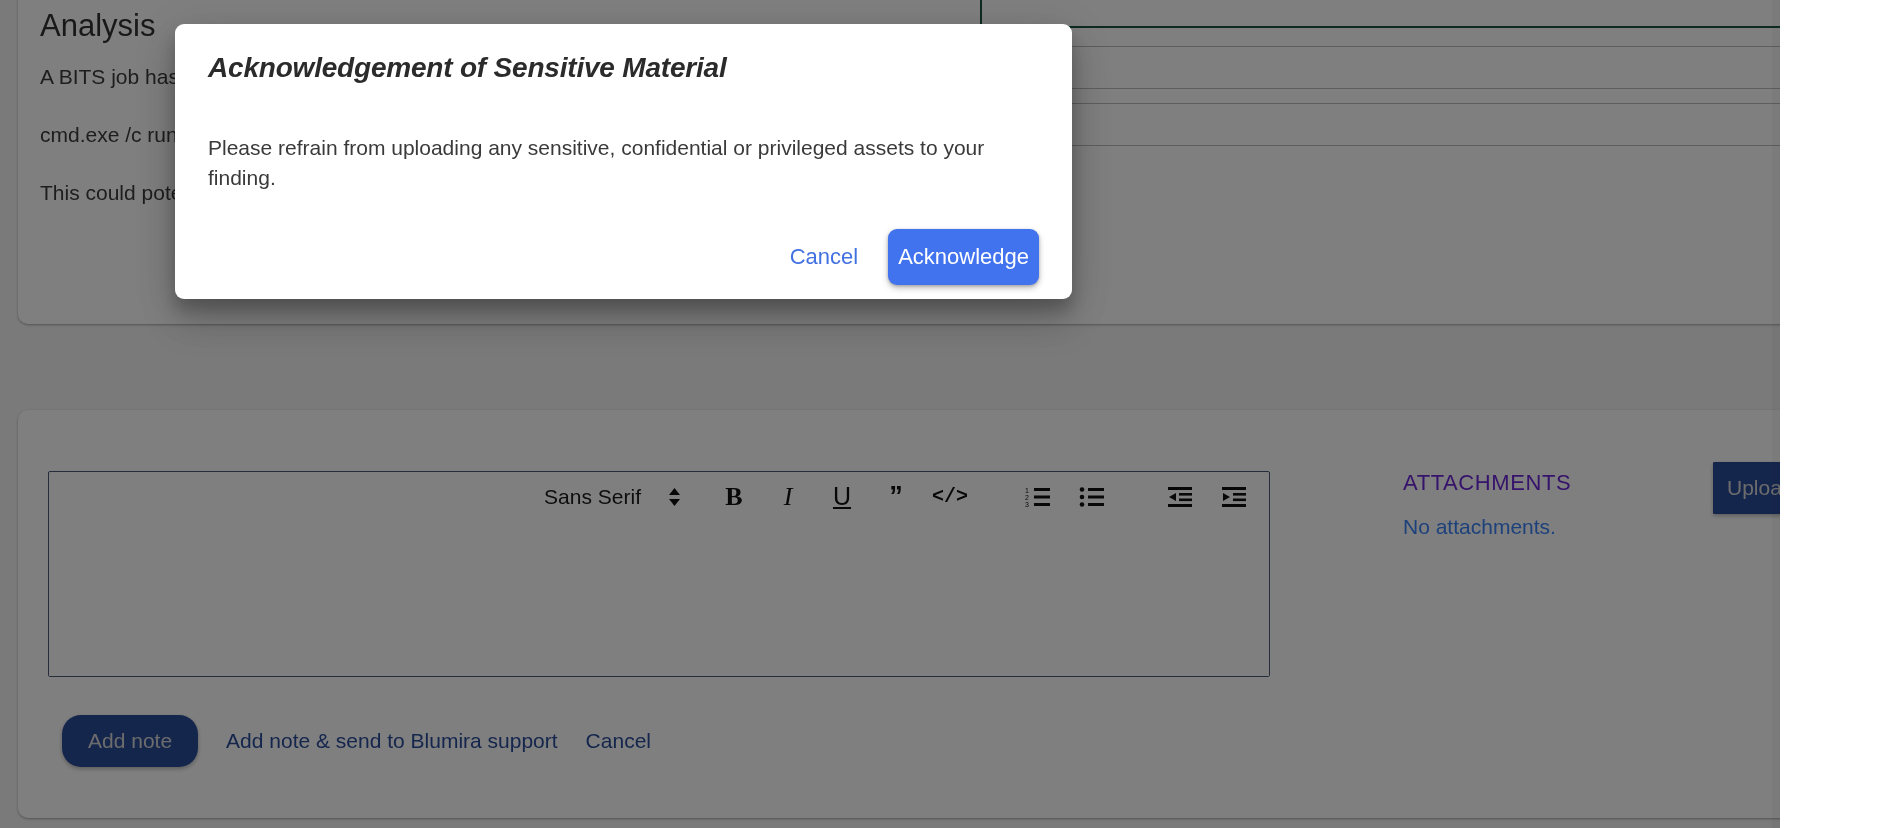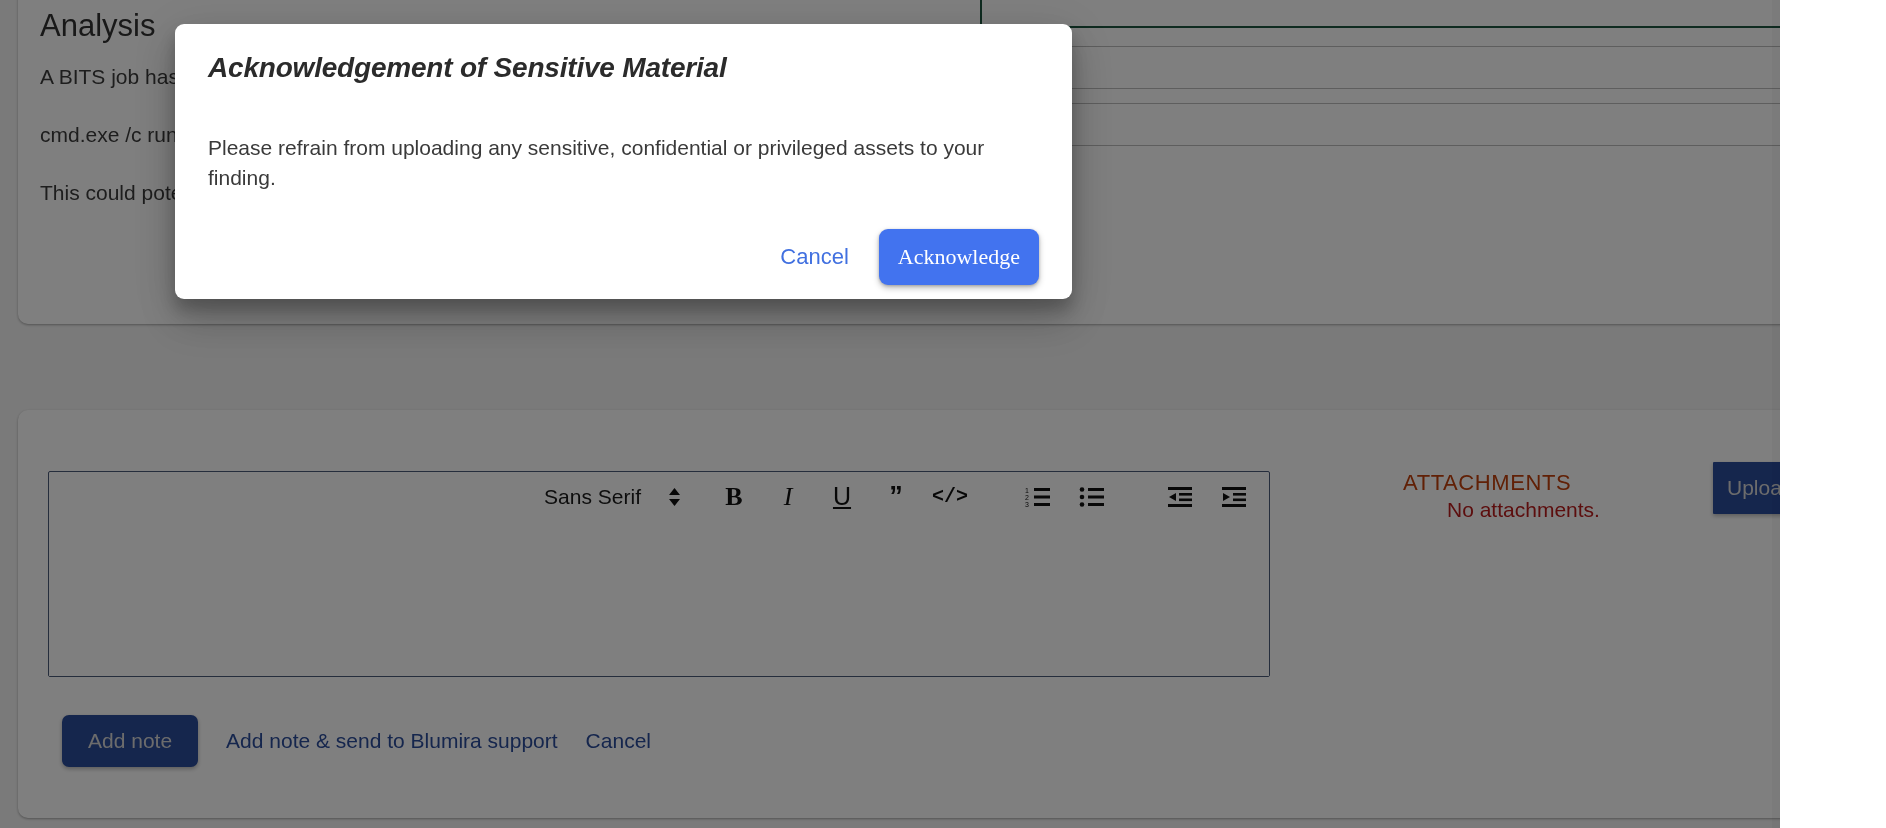--- a/index.html
+++ b/index.html
@@ -272,10 +272,10 @@
     border: none;
     color: #ffffff;
     font-size: 22px;
-    padding: 15px 19px;
+    padding: 15px 10px;
     border-radius: 9px;
     box-shadow: 0 3px 6px rgba(0,0,0,0.26), 0 1px 3px rgba(0,0,0,0.20);
-    font-family: Liberation Serif, serif;
+    font-family: Liberation Sans, sans-serif;
     cursor: pointer;
   }
 

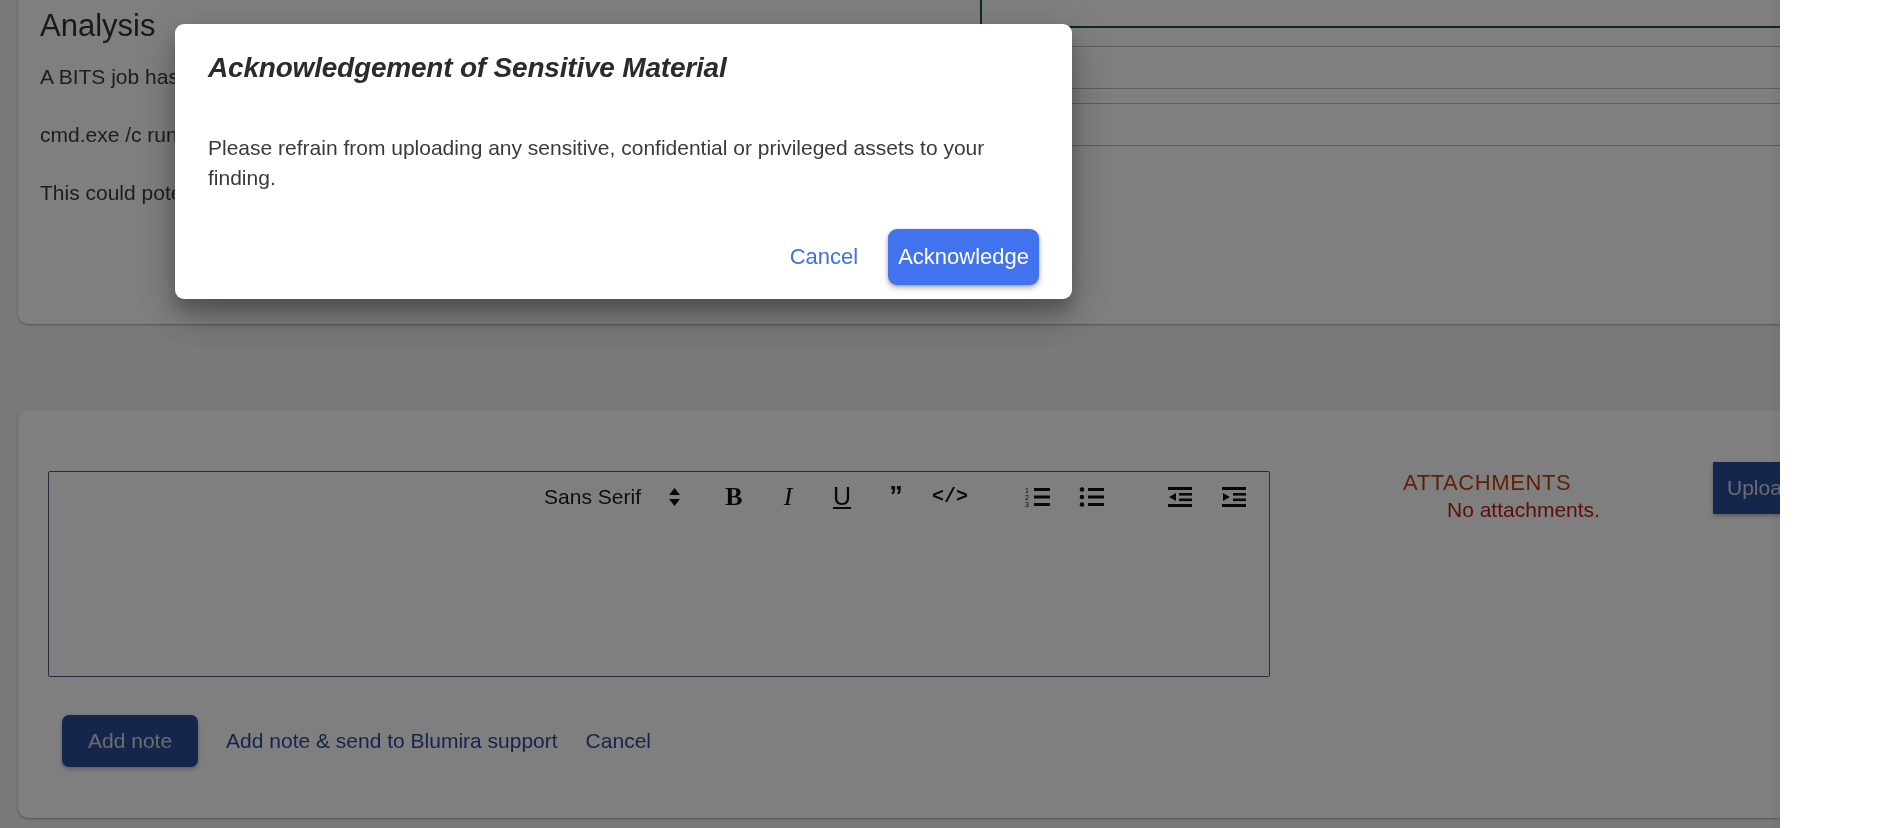--- a/index.html
+++ b/index.html
@@ -189,9 +189,9 @@
   .attachments-title {
     font-size: 22px;
     letter-spacing: 0.6px;
-    color: #c2410c;
+    color: #6d28d9;
     font-weight: 400;
-    margin-bottom: 2px;
+    margin-bottom: 19px;
   }
   .attachments-empty {
     font-size: 21px;

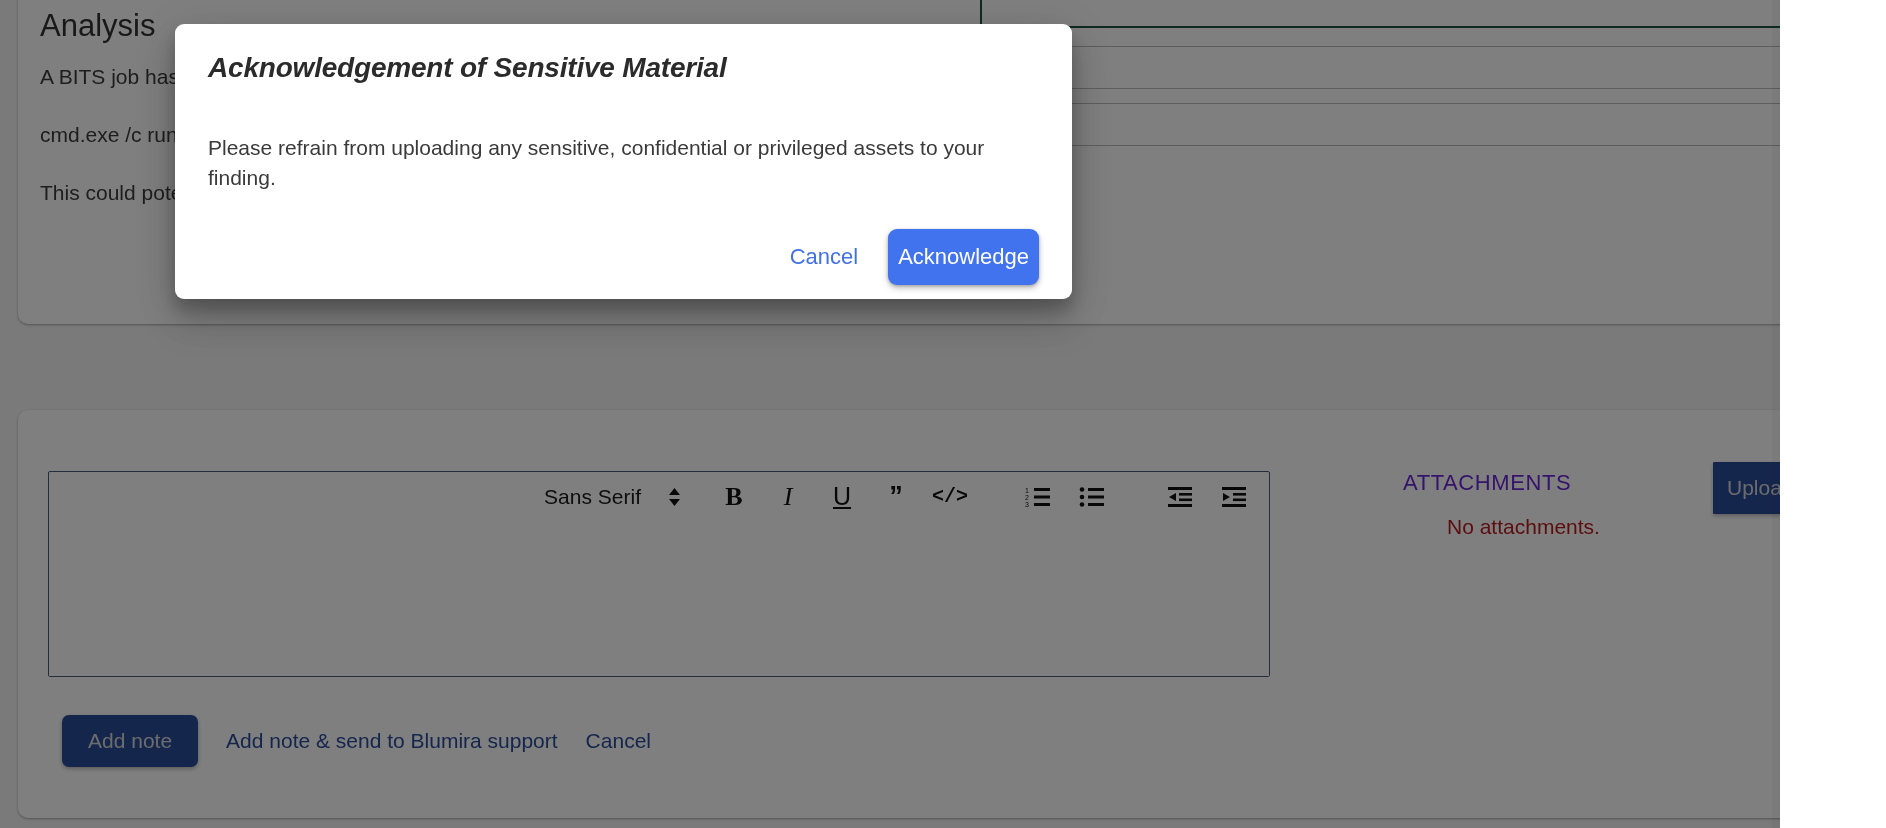--- a/index.html
+++ b/index.html
@@ -195,8 +195,7 @@
   }
   .attachments-empty {
     font-size: 21px;
-    color: #b91c1c;
-    margin-left: 44px;
+    color: #3b82f6;
   }
   #upload-button {
     position: absolute;

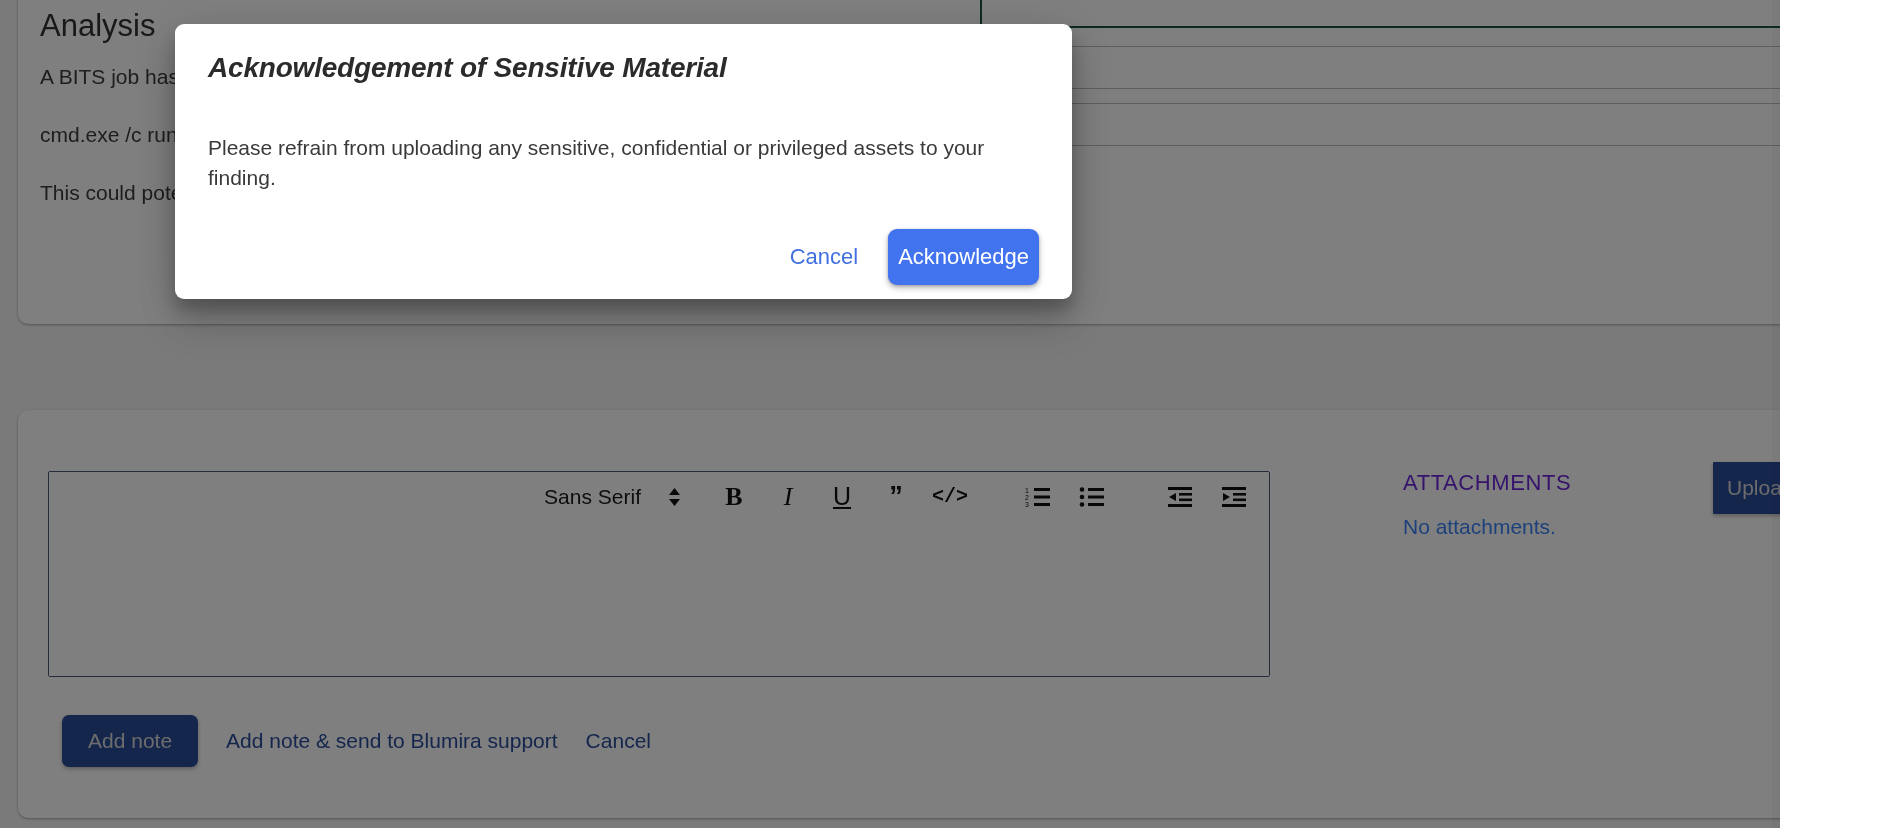--- a/index.html
+++ b/index.html
@@ -166,7 +166,7 @@
     background: #2b4c9b;
     color: #d8d8d8;
     border: none;
-    border-radius: 7px;
+    border-radius: 19px;
     font-size: 21px;
     padding: 14px 26px;
     box-shadow: 0 2px 4px rgba(0,0,0,0.28);

